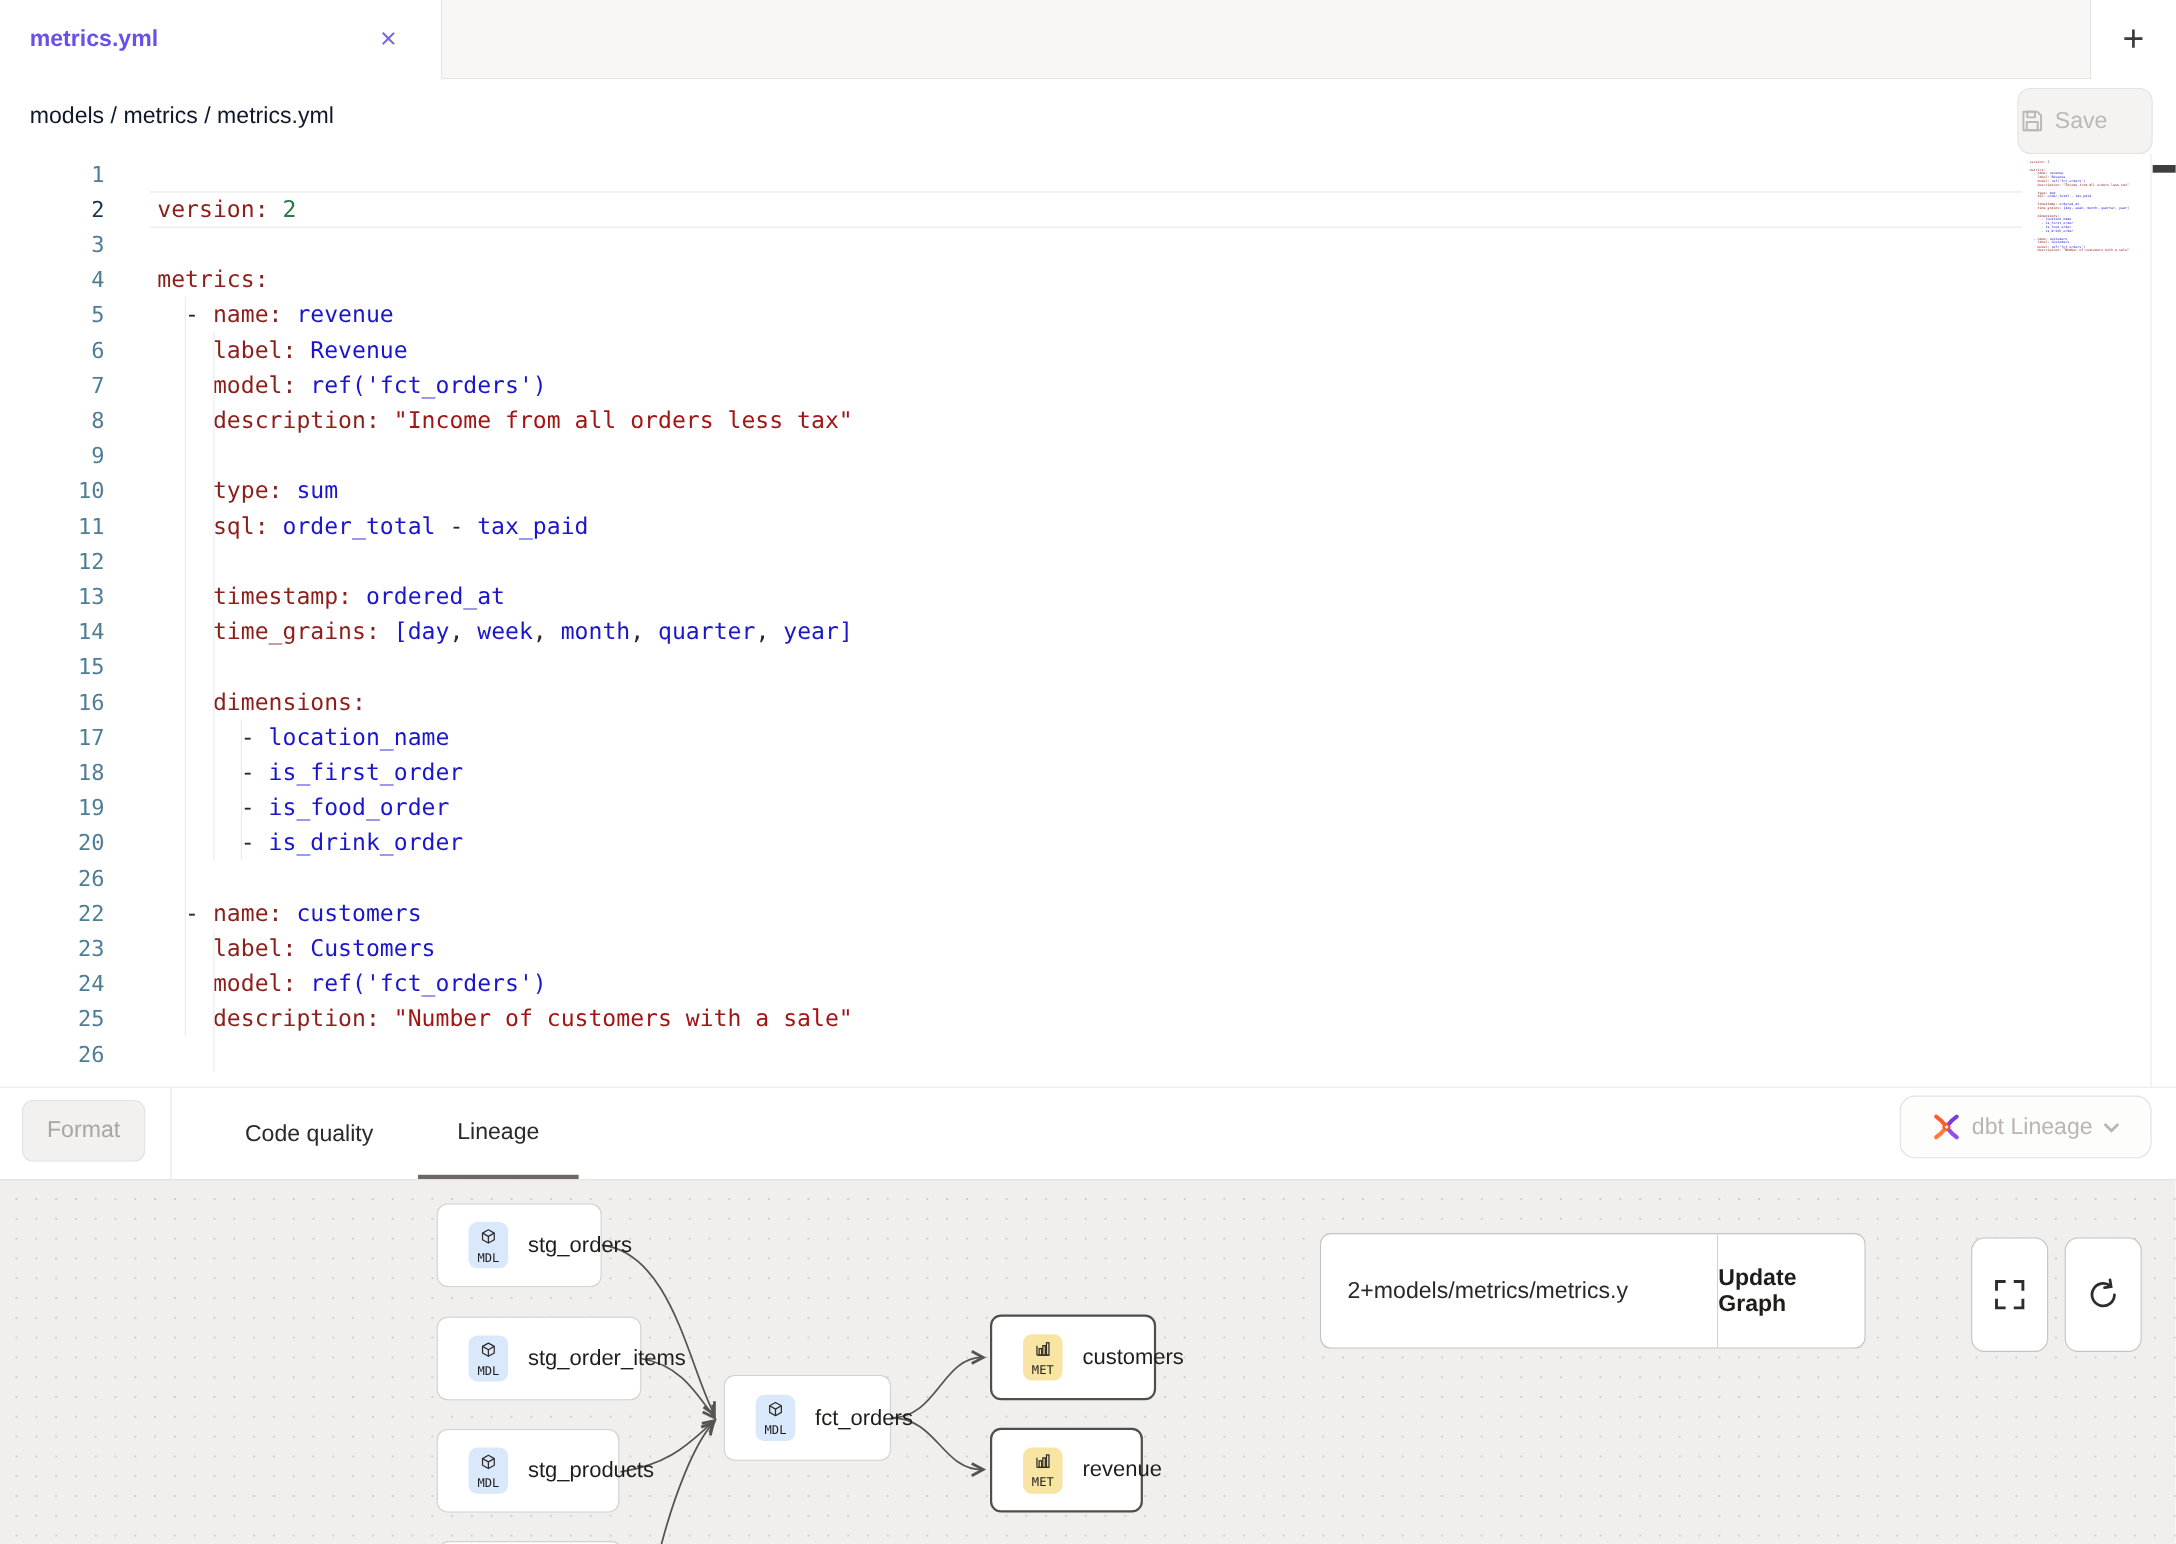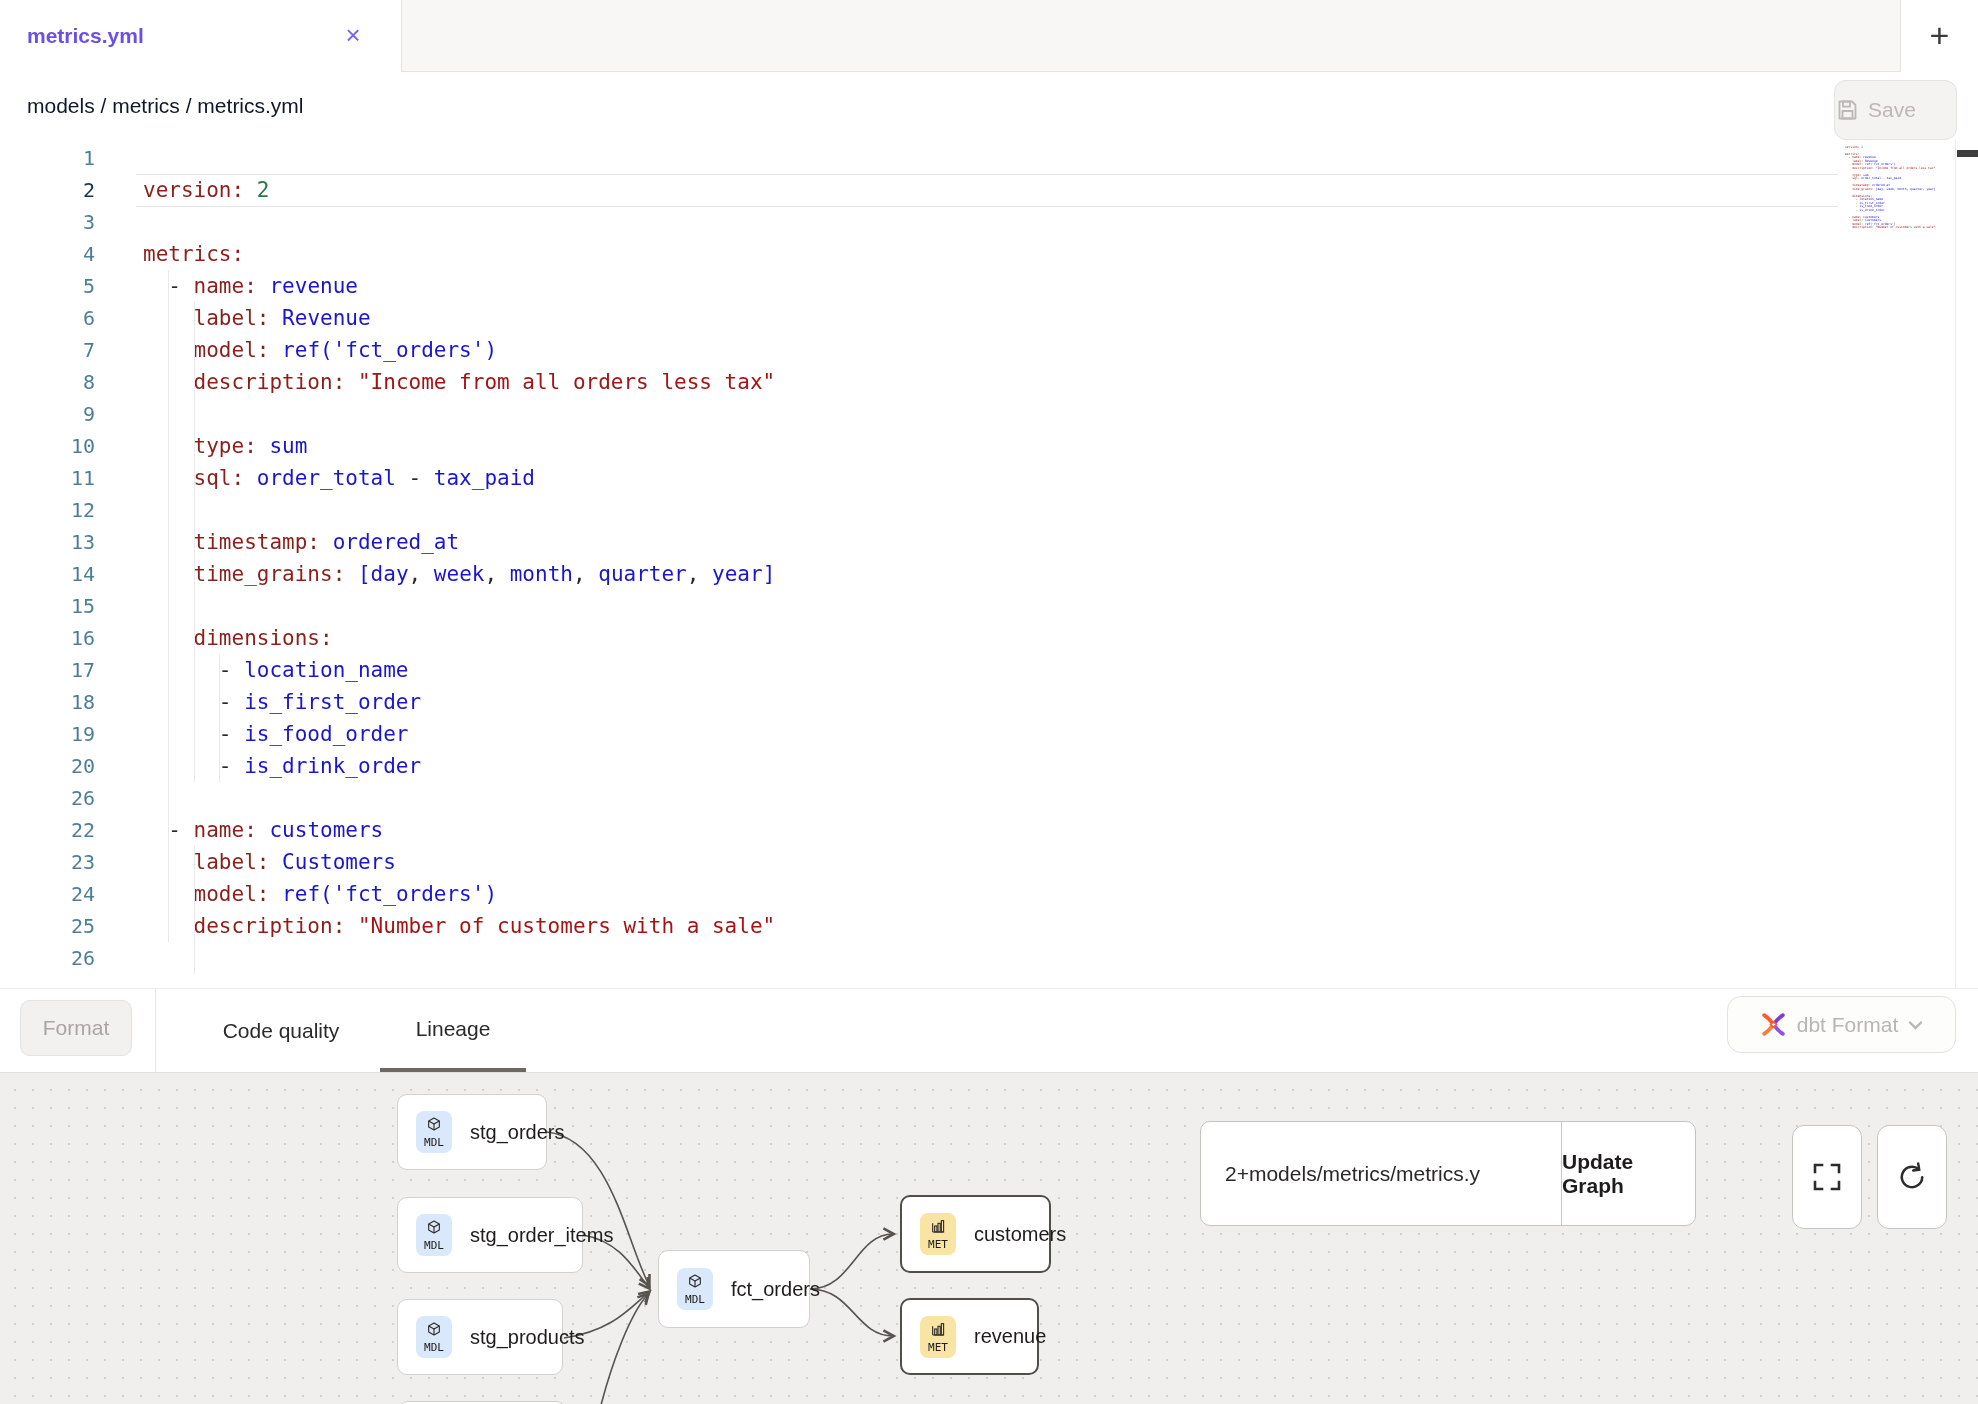--- a/index.html
+++ b/index.html
@@ -215,7 +215,7 @@
         <path d="M22,22 Q17,18.5 15,15.4" stroke="#8d52ec"></path>
         <path d="M13,10.2 L15.8,13 L13,15.8 L10.2,13 Z" stroke="#ff5a2d" stroke-width="1.6"></path>
       </svg>
-      <span>dbt Format</span>
+      <span>dbt Lineage</span>
       <svg width="15" height="10" viewBox="0 0 15 10" fill="none" stroke="#b9b5b2" stroke-width="2.4" stroke-linecap="round">
         <polyline points="2,2.5 7.5,8 13,2.5"></polyline>
       </svg>

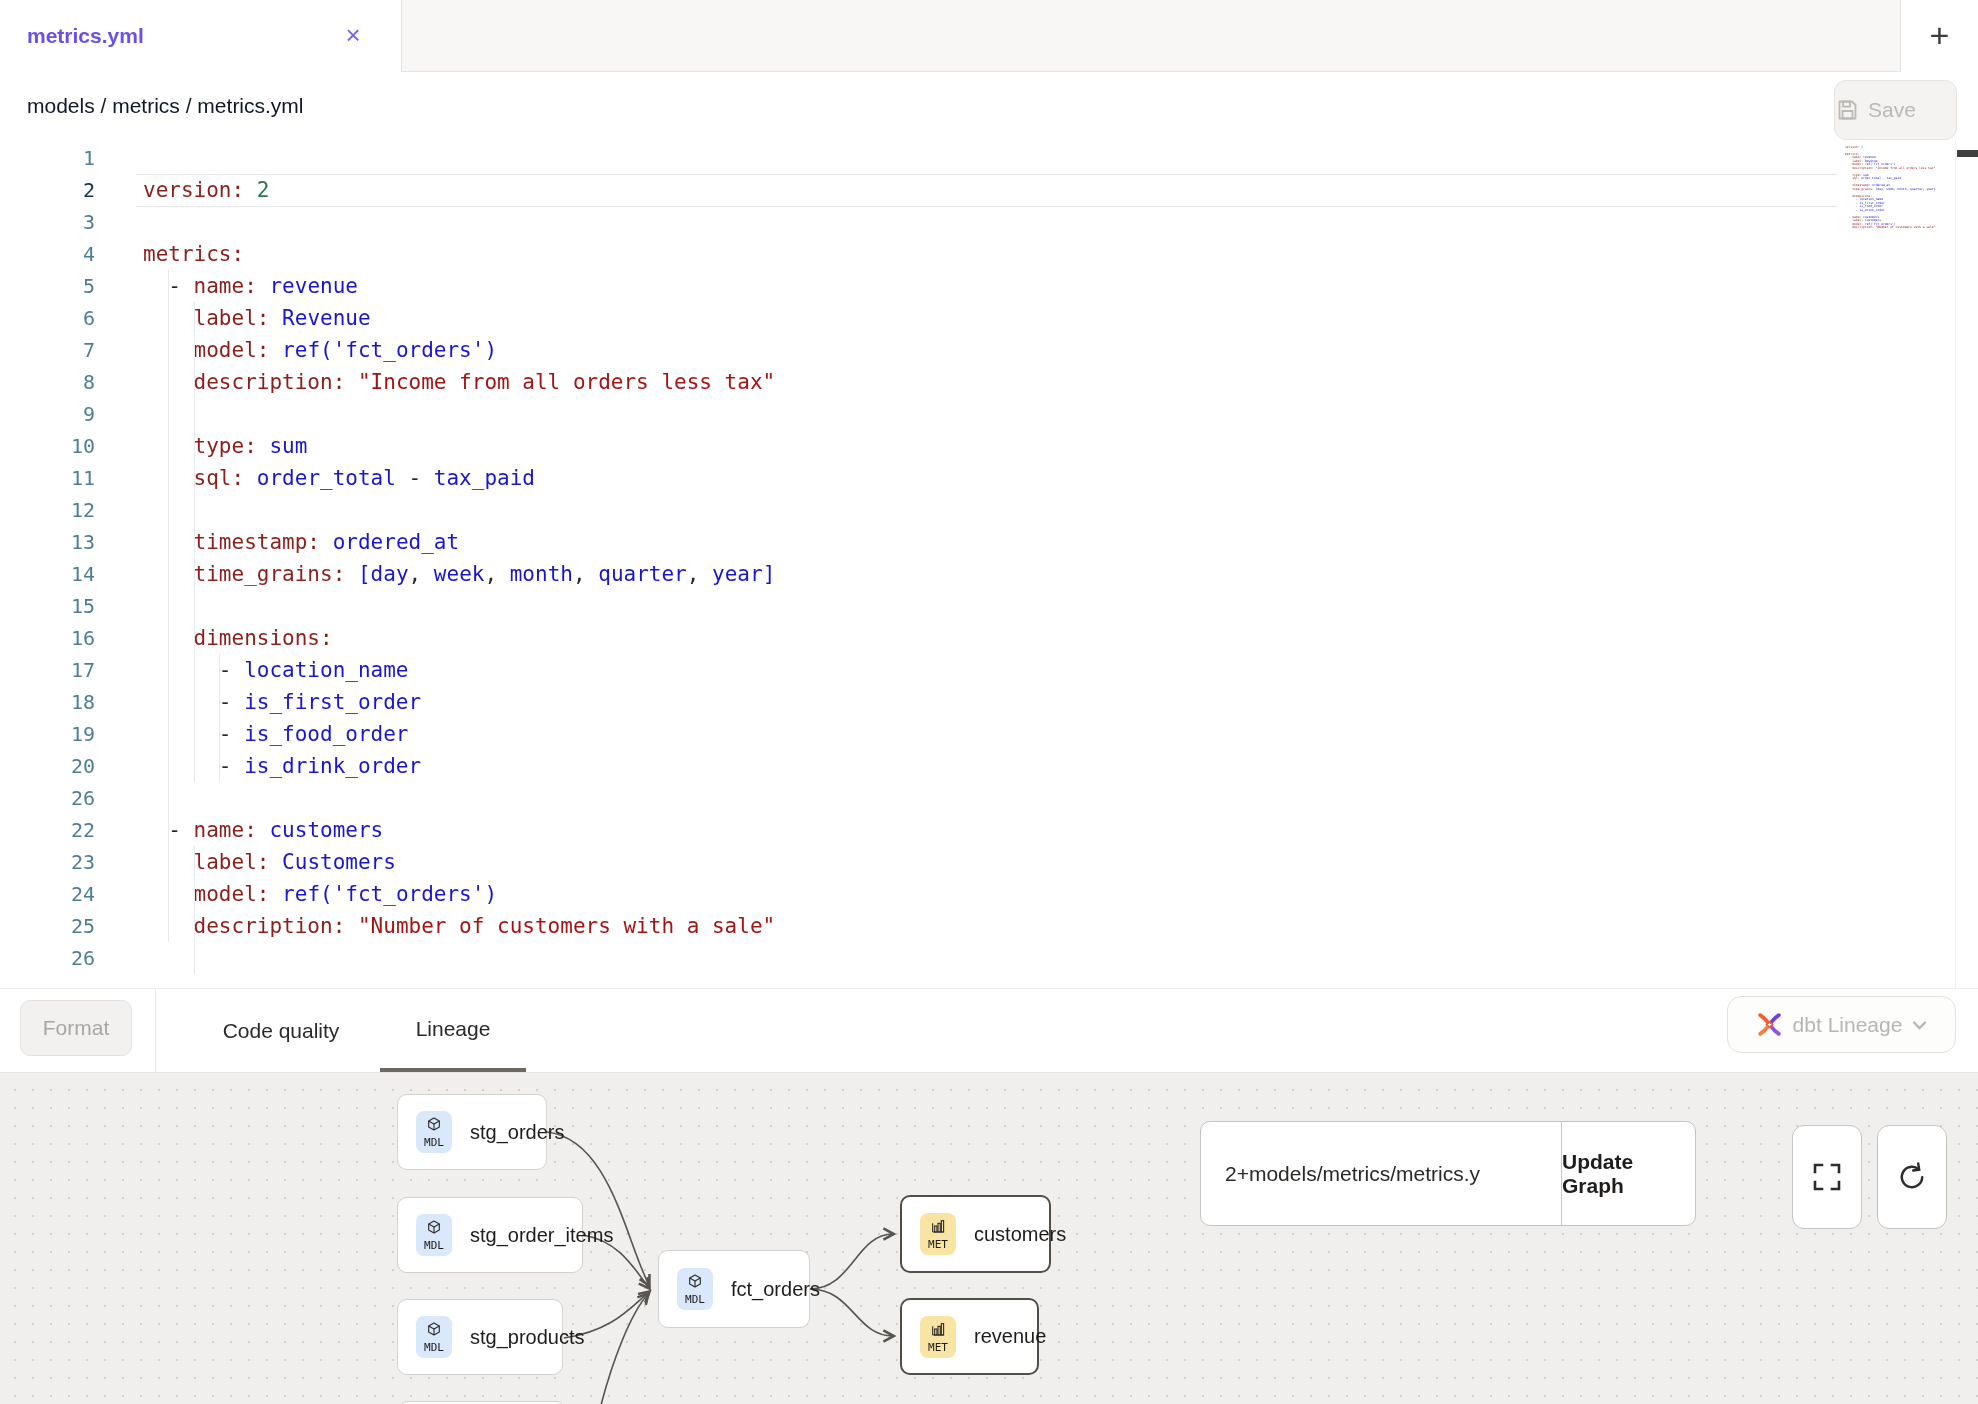--- a/index.html
+++ b/index.html
@@ -78,7 +78,7 @@
     background-size:18px 18px; background-position:6px 8px; }
   .edges { position:absolute; left:0; top:0; width:1978px; height:332px; }
   .gnode { position:absolute; background:#fff; border-radius:10px;
-    display:flex; align-items:center; gap:18px; padding-left:18px; }
+    display:flex; align-items:center; gap:18px; padding-left:28px; }
   .gnode.mdl { border:1px solid #d3d0cd; }
   .gnode.met { border:2px solid #514d49; }
   .gbadge { width:36px; height:42px; border-radius:8px; display:flex; flex-direction:column;

